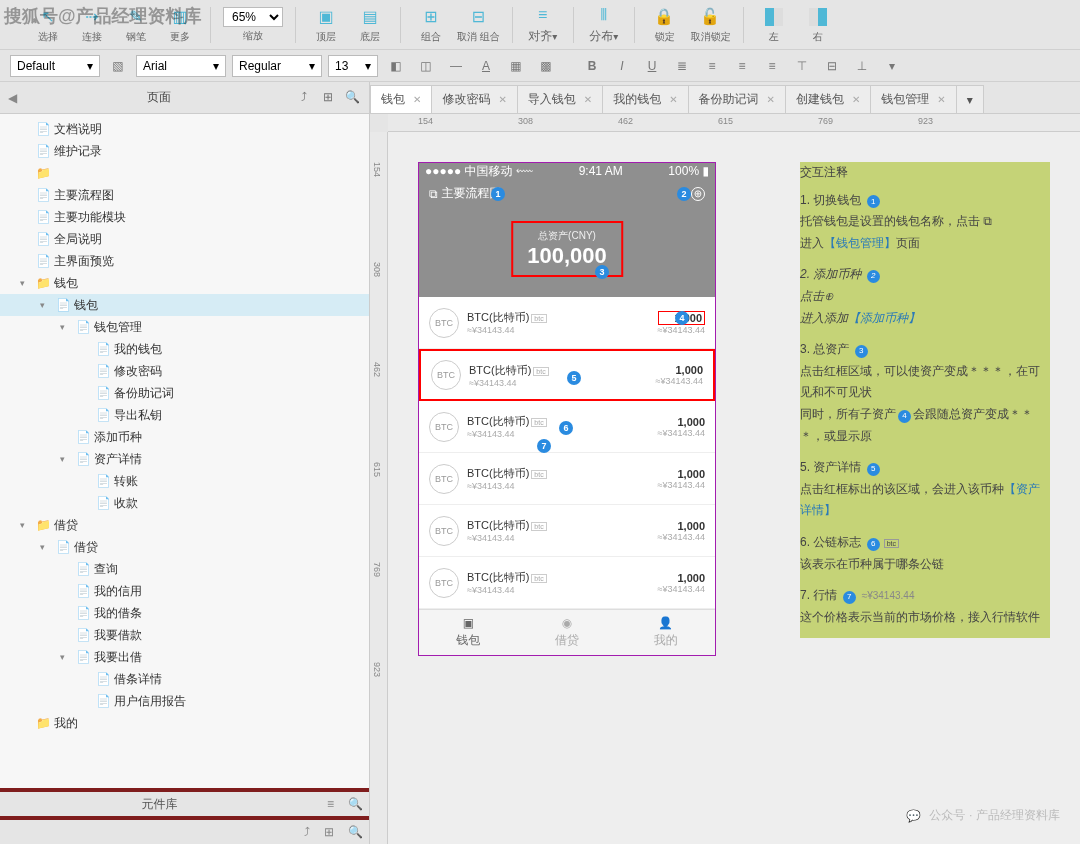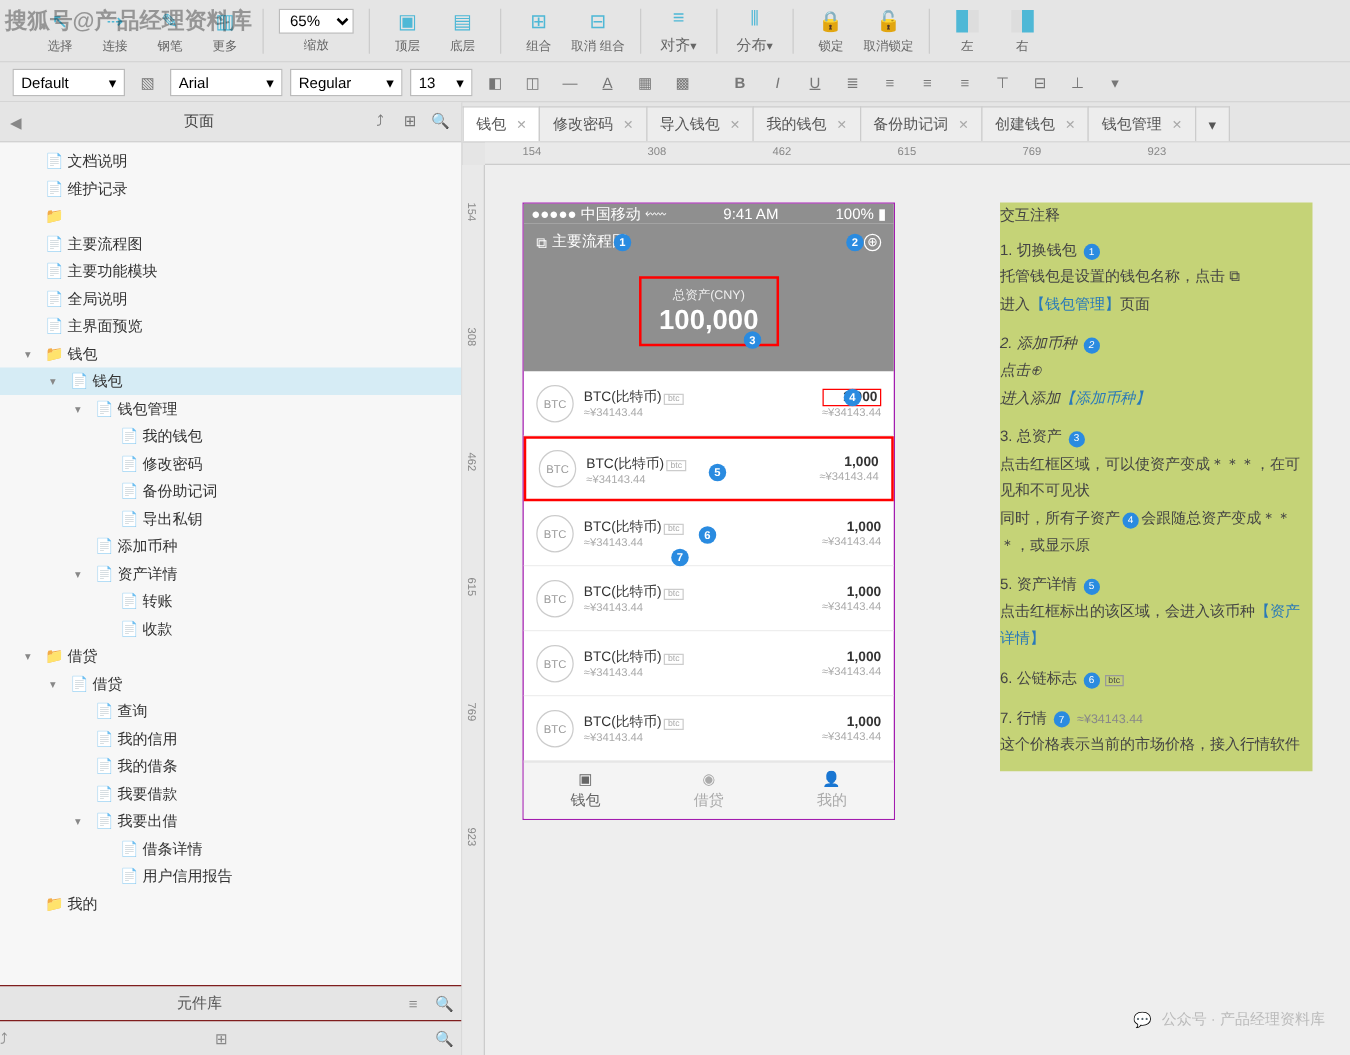--- a/index.html
+++ b/index.html
@@ -545,6 +545,7 @@
               </div>
               <div style="margin-bottom: 10px;">
                 <div>6. 公链标志 <span class="mk">6</span><span class="tag" style="border:1px solid #999;font-size:7px;padding:0 2px;margin-left:2px">btc</span></div>
+                <div>该表示在币种属于哪条公链</div>
               </div>
               <div style="margin-bottom: 10px;">
                 <div>7. 行情 <span class="mk">7</span><span style="color:#888;font-size:10px;margin-left:4px">≈¥34143.44</span></div>

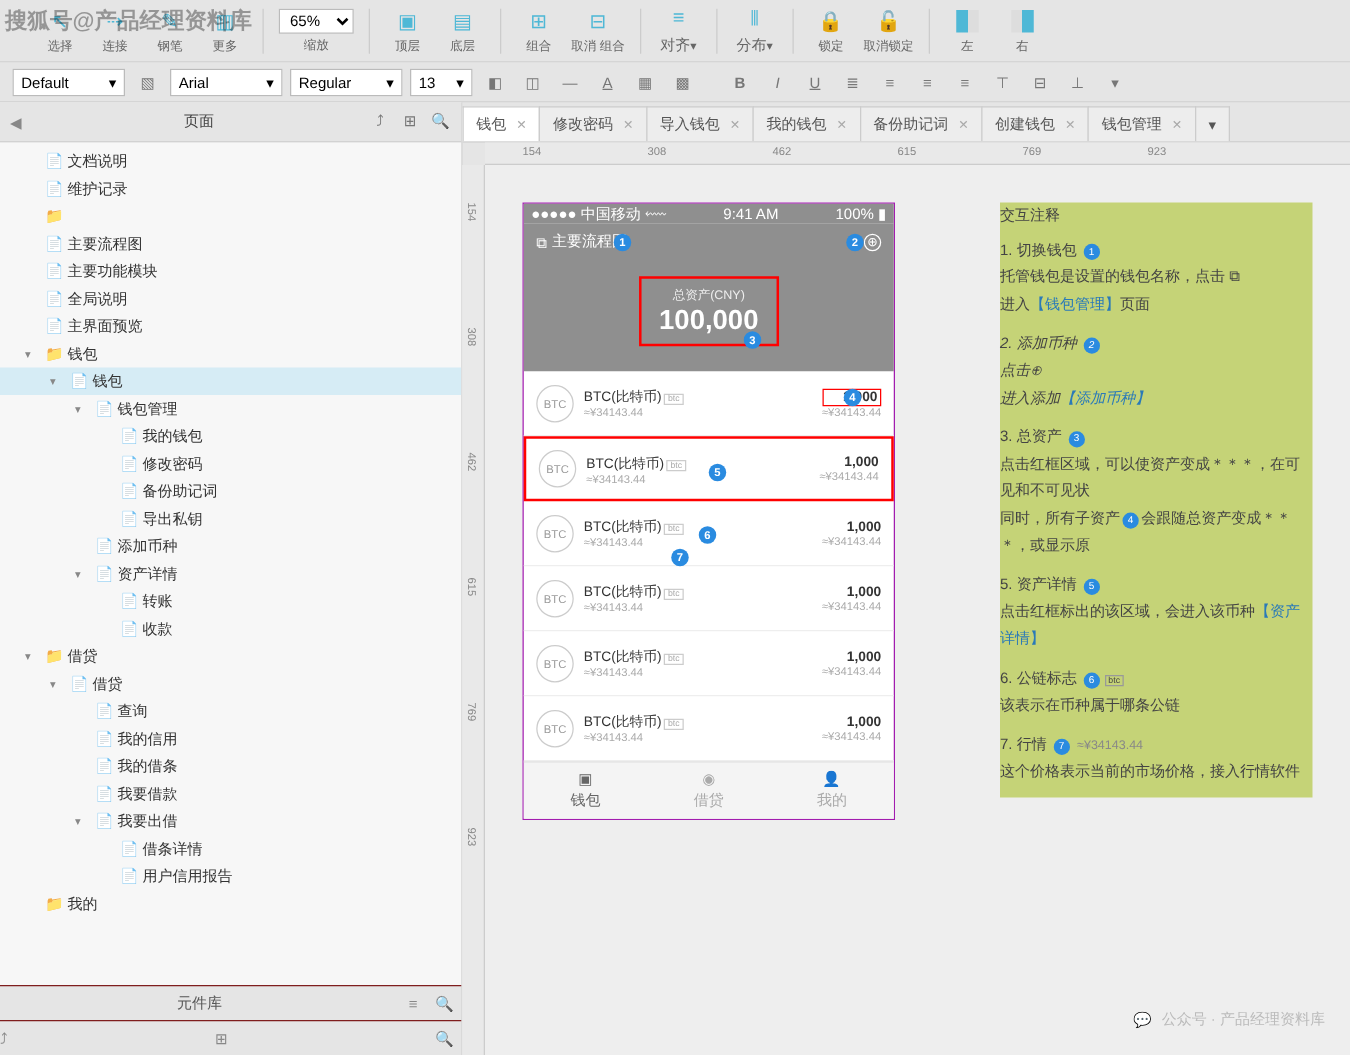--- a/index.html
+++ b/index.html
@@ -27,7 +27,7 @@
 .tree-item .ficon{width:14px;color:#888}
 .tree-item .folder{color:#4fb8d6}
 .tree-item .lbl{color:#333}
-.lib-hdr{height:28px;background:#e5e5e5;border-top:1px solid #7f1d1d;display:flex;align-items:center;justify-content:space-between;gap:8px;position:relative}
+.lib-hdr{height:28px;background:#e5e5e5;border-top:4px solid #7f1d1d;display:flex;align-items:center;justify-content:flex-end;gap:8px;position:relative}
 .lib-hdr .ttl{flex:1;text-align:center;color:#555}
 .lib-hdr .ic{color:#888;margin-right:6px}
 .right-area{flex:1;display:flex;flex-direction:column;position:relative}

